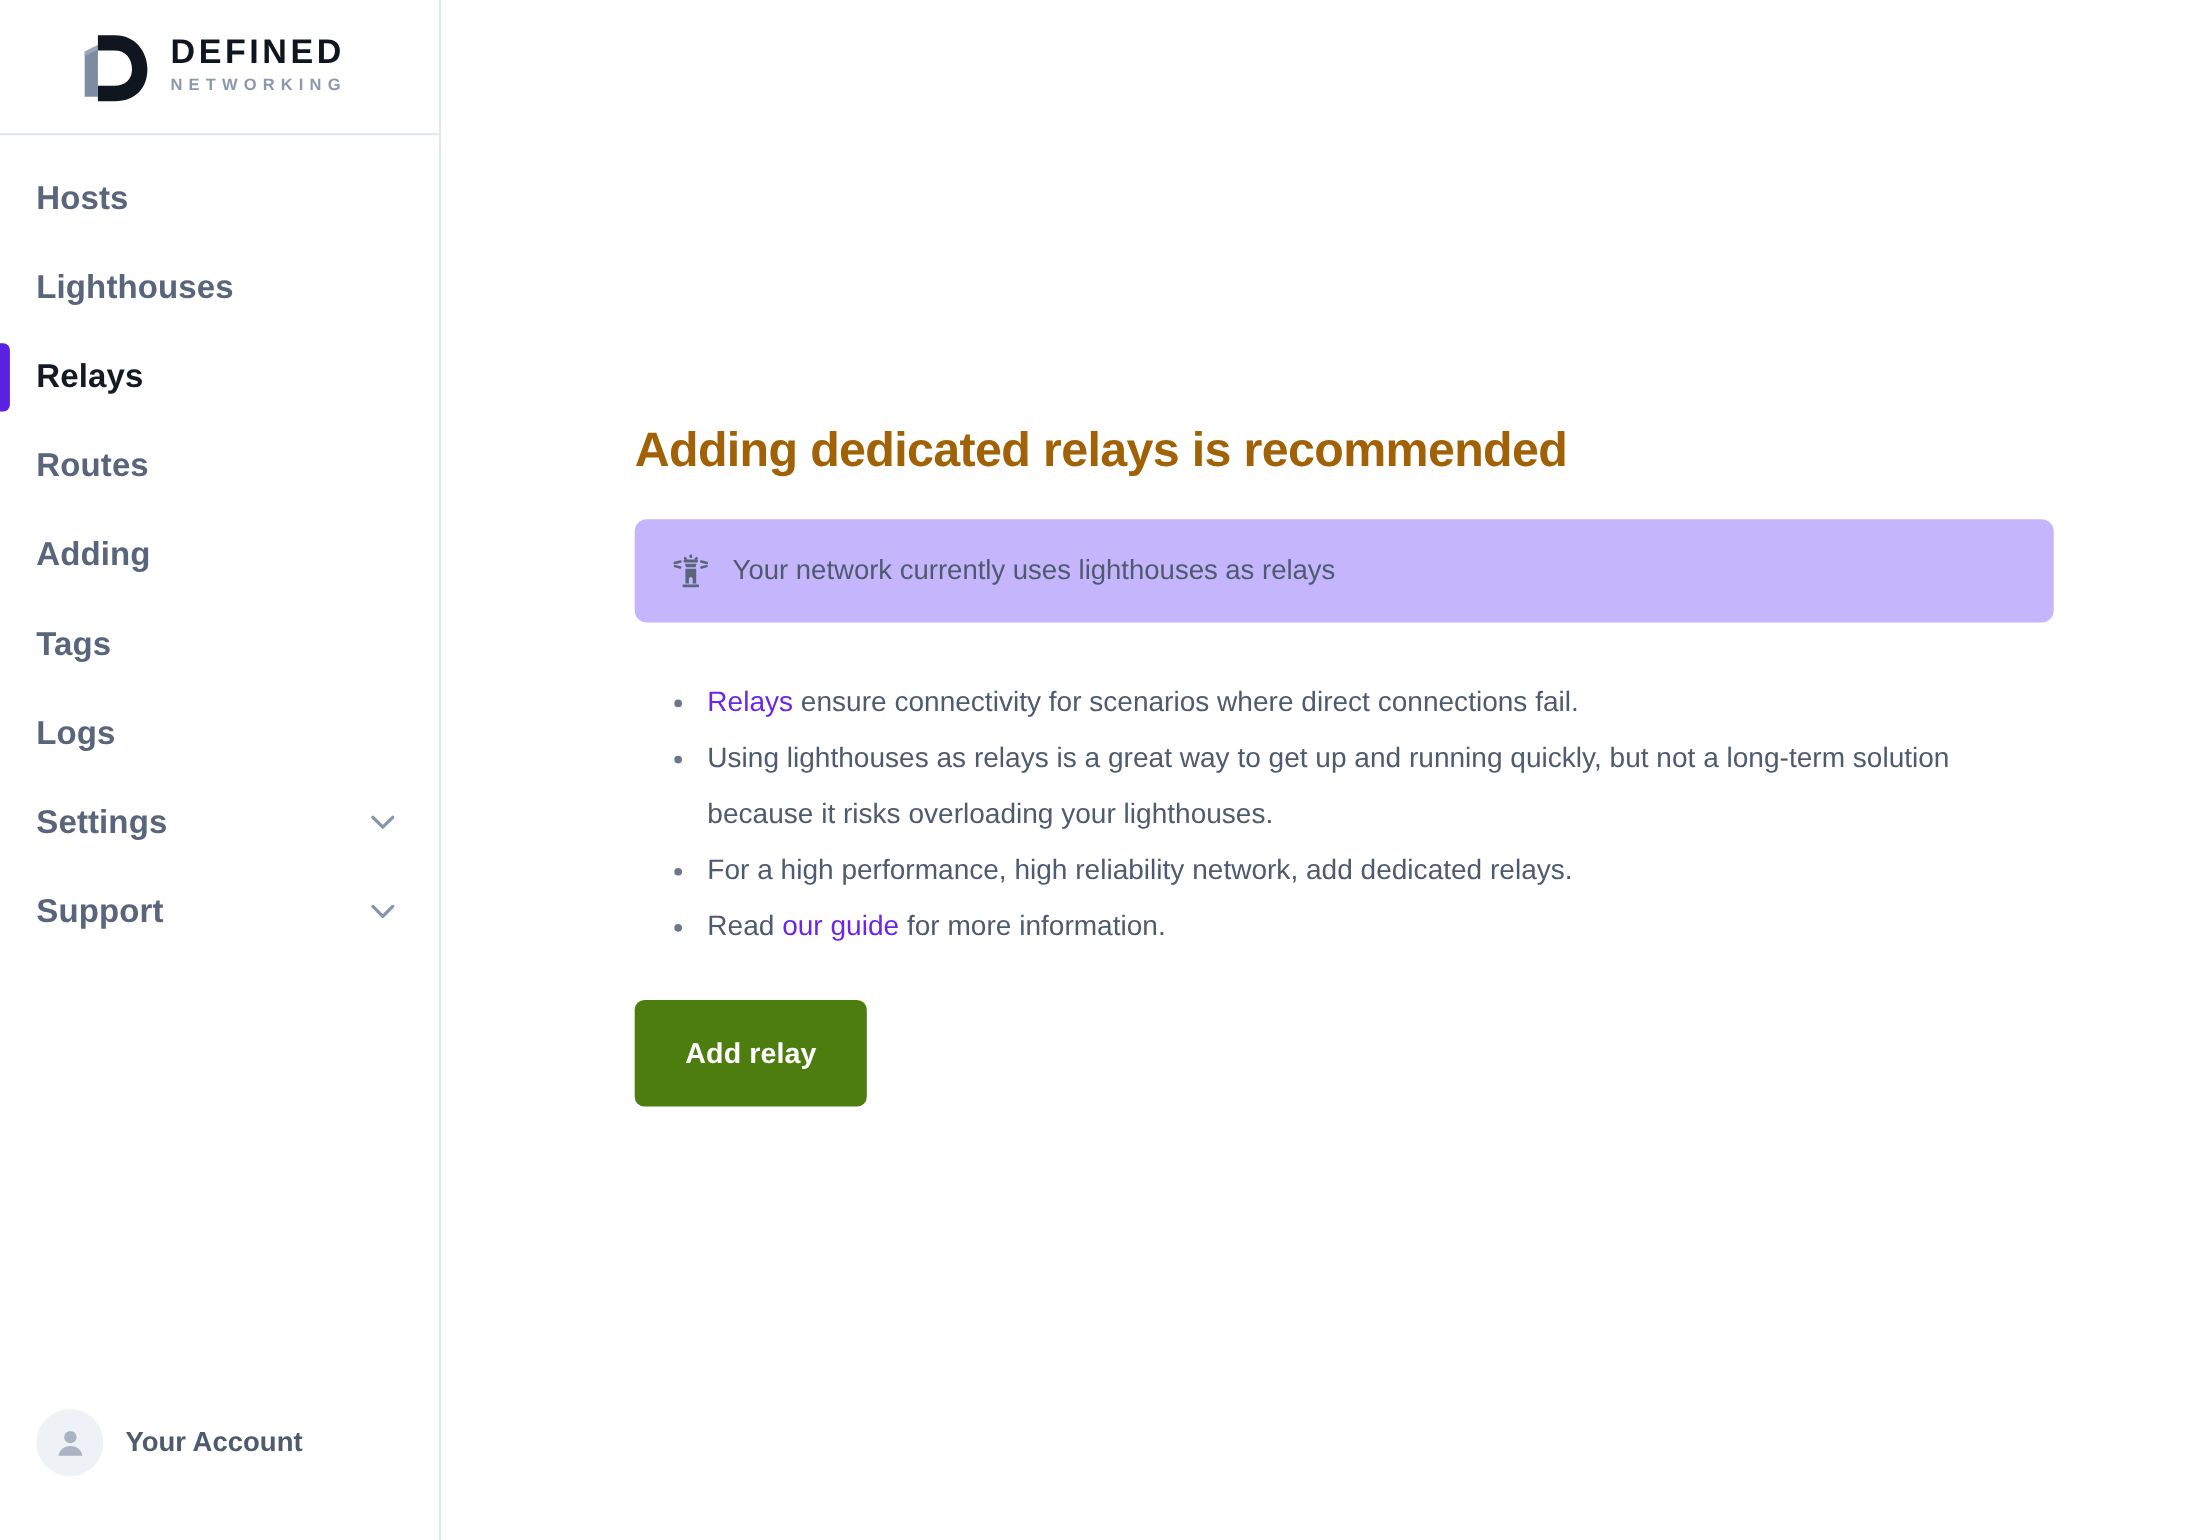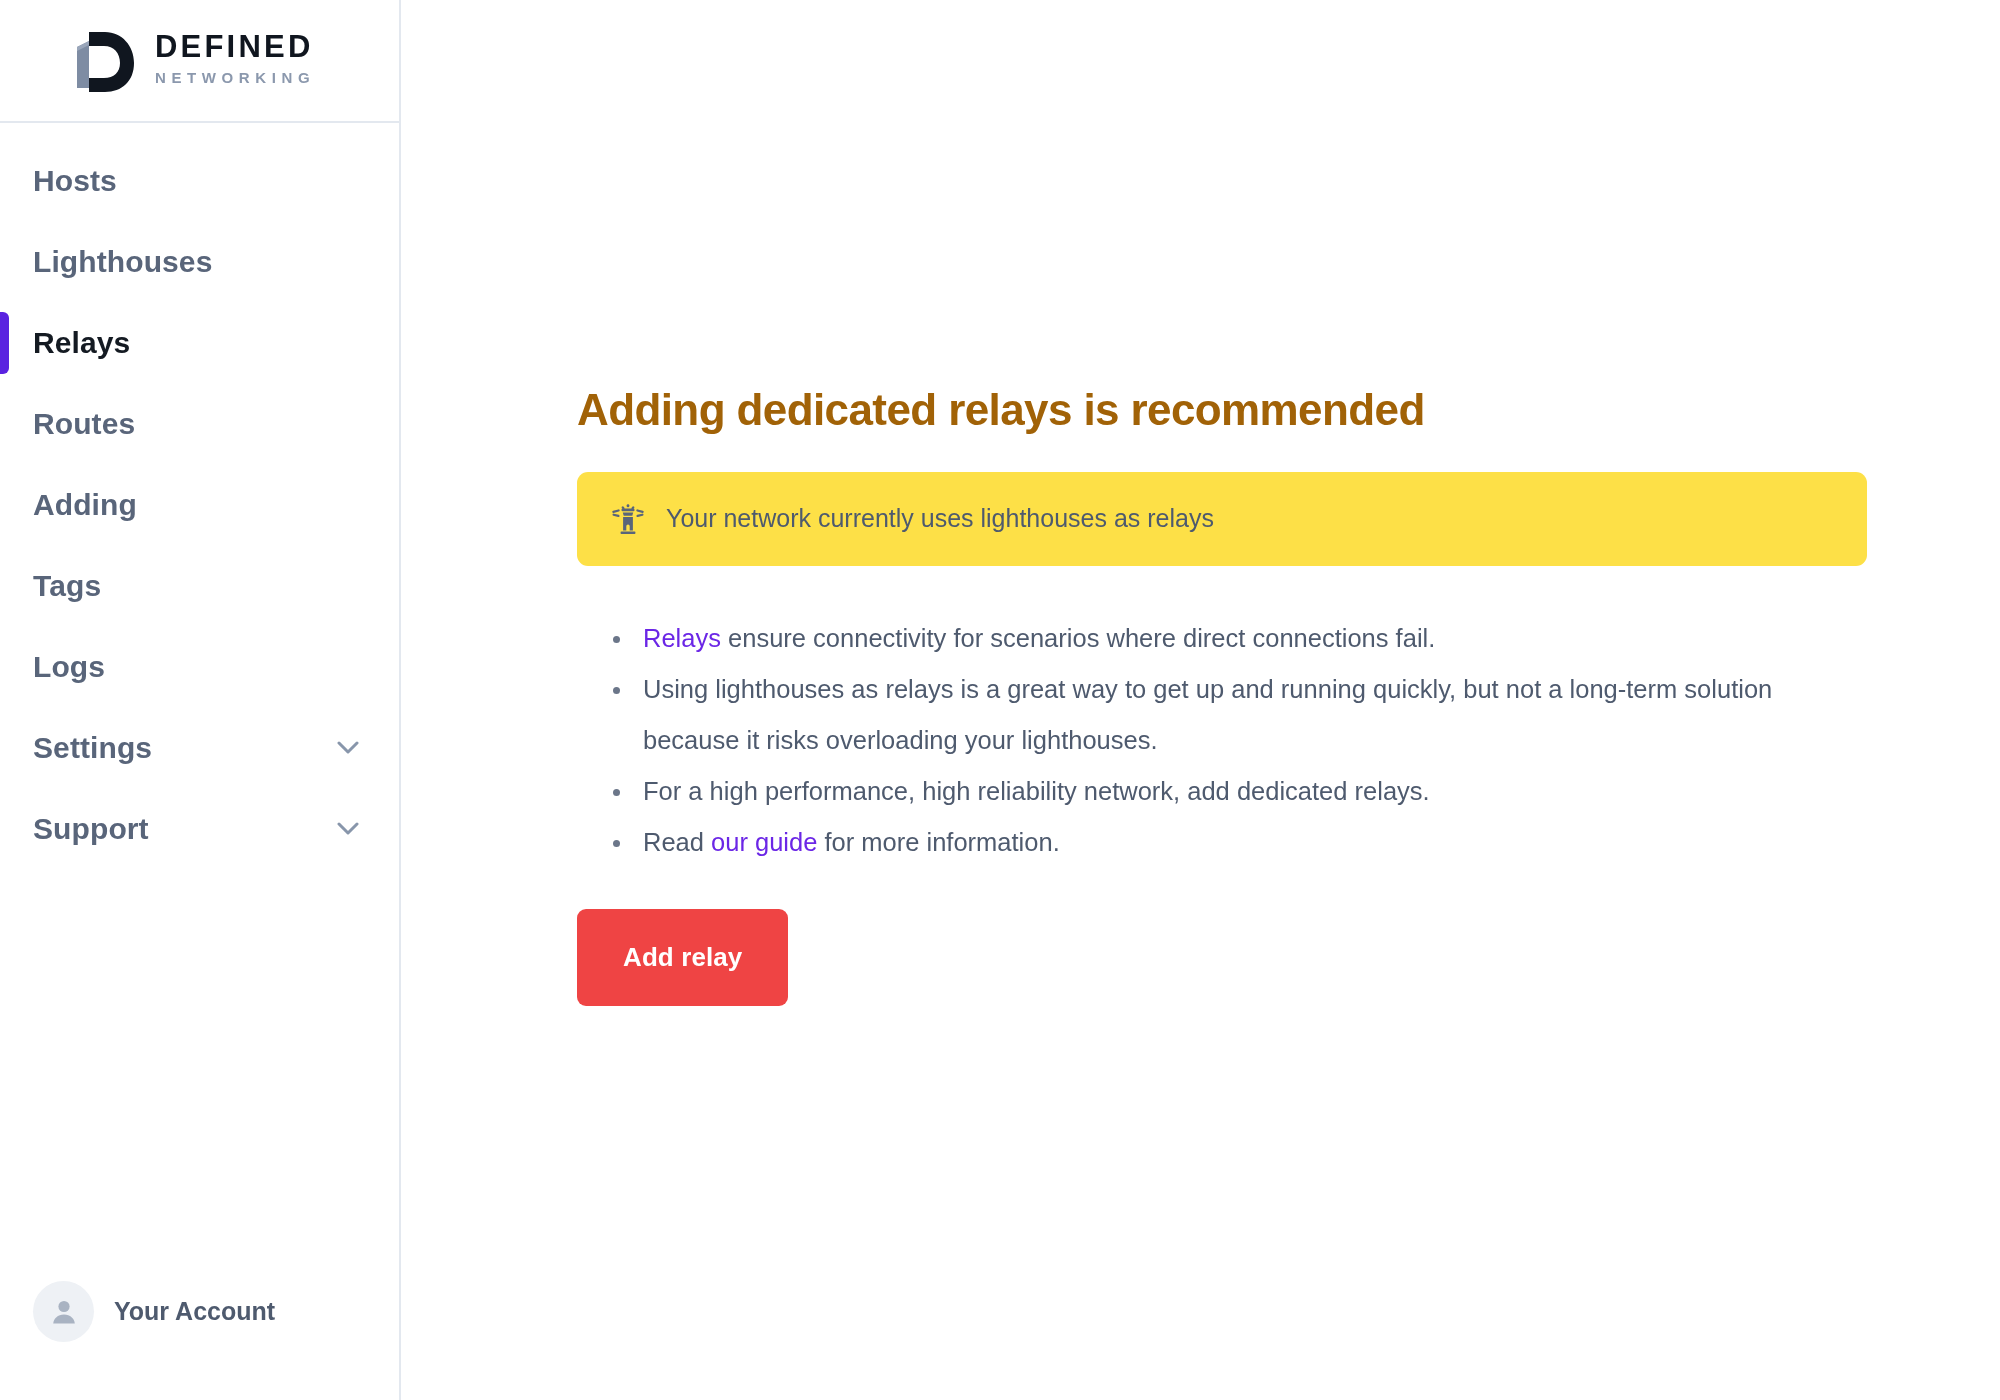--- a/index.html
+++ b/index.html
@@ -163,7 +163,7 @@
   }
 
   .banner {
-    background: #fde047;
+    background: #c4b5fd;
     border-radius: 11px;
     height: 94px;
     display: flex;

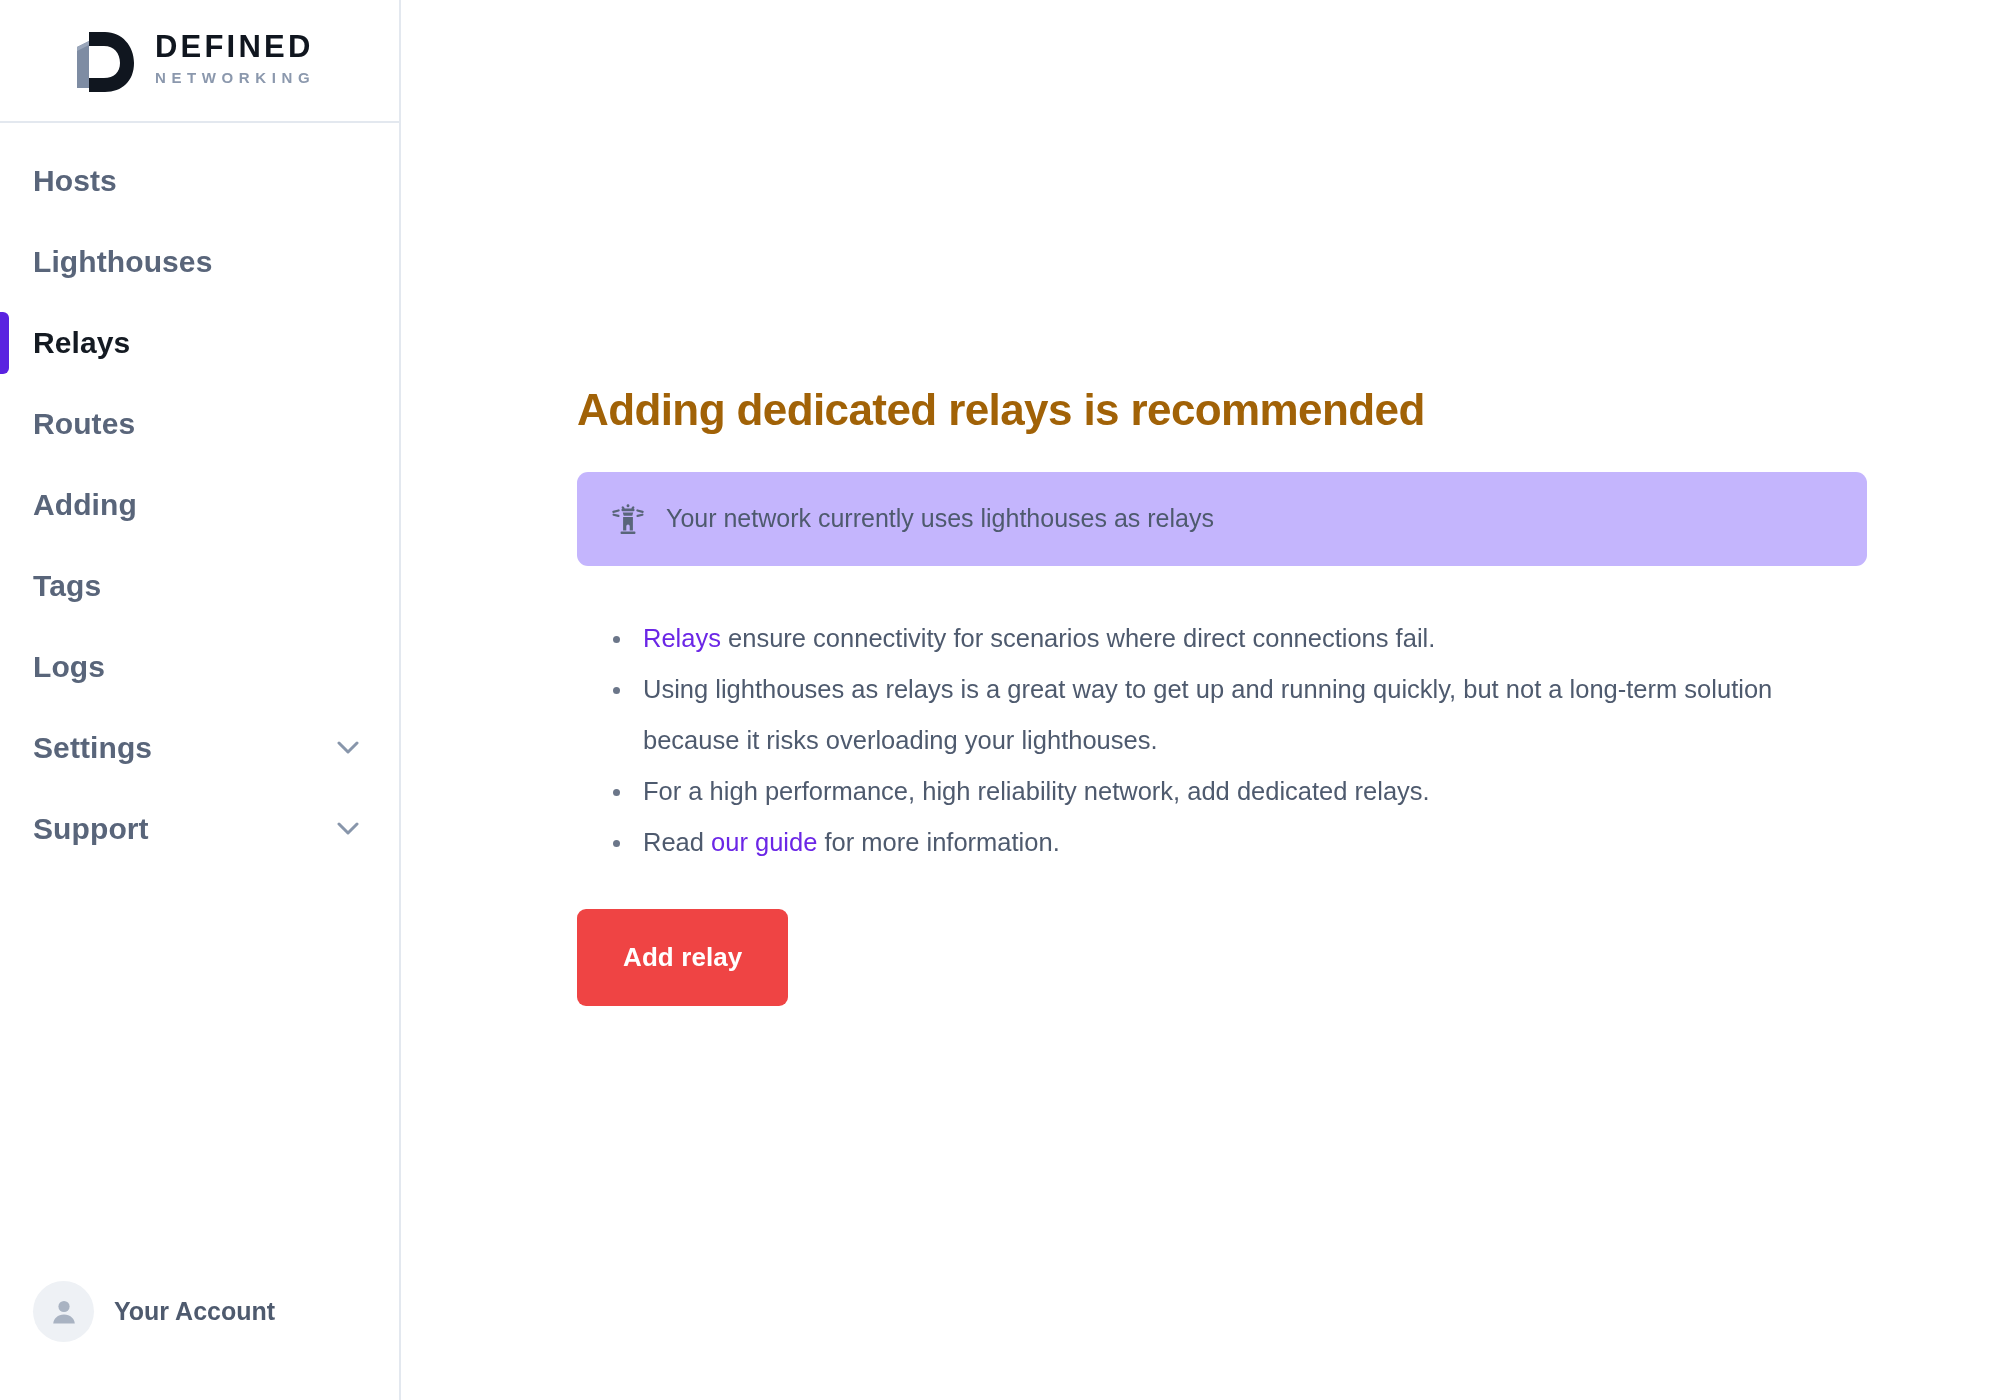--- a/index.html
+++ b/index.html
@@ -219,7 +219,7 @@
     display: inline-flex;
     align-items: center;
     justify-content: center;
-    background: #ef4444;
+    background: #4d7c0f;
     color: #ffffff;
     font-size: 26px;
     font-weight: 700;

